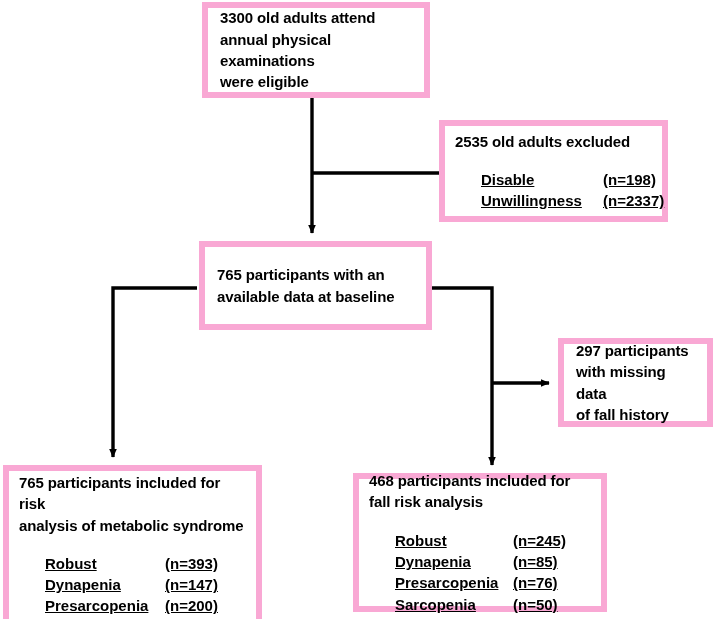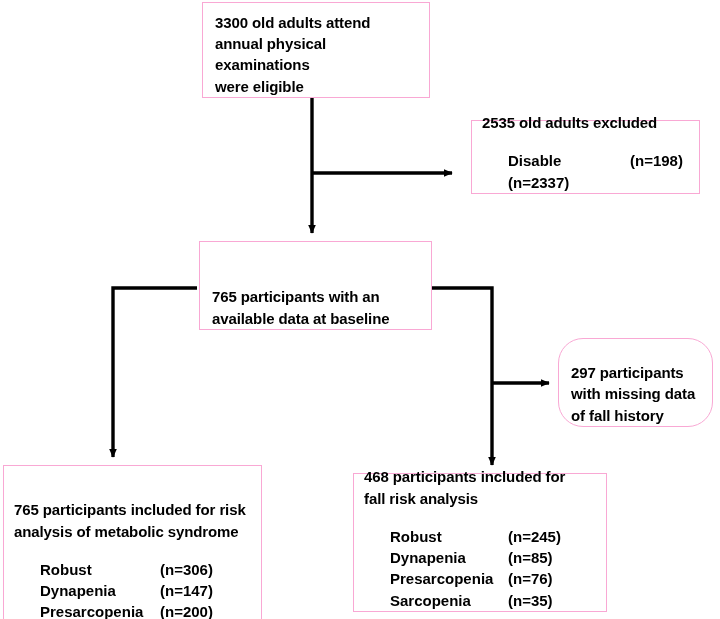--- a/index.html
+++ b/index.html
@@ -30,11 +30,11 @@
     position: absolute;
     box-sizing: border-box;
     background: #ffffff;
-    border: 1px solid #f9a8d4;
+    border: 6px solid #f9a8d4;
     color: #000000;
     display: flex;
     flex-direction: column;
-    justify-content: flex-end;
+    justify-content: center;
   }
   .node-inner {
     padding: 0 12px;

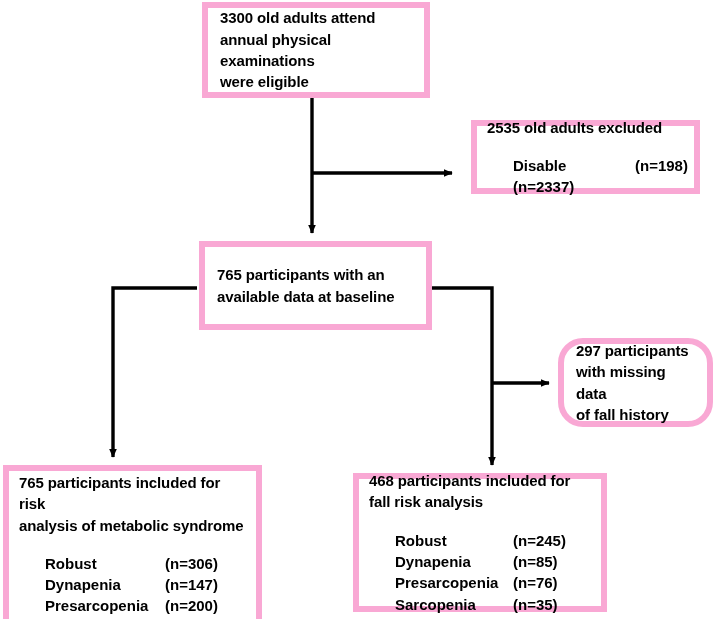--- a/index.html
+++ b/index.html
@@ -69,7 +69,7 @@
 
   
   #node-eligible   { left: 202px; top: 2px;   width: 228px; height: 96px;  }
-  #node-excluded   { left: 471px; top: 120px; width: 229px; height: 74px; }
+  #node-excluded   { left: 439px; top: 120px; width: 229px; height: 102px; }
   #node-baseline   { left: 199px; top: 241px; width: 233px; height: 89px;  }
   #node-missing    { left: 558px; top: 338px; width: 155px; height: 89px; border-radius: 25px;  }
   #node-mets       { left: 3px;   top: 465px; width: 259px; height: 180px; }

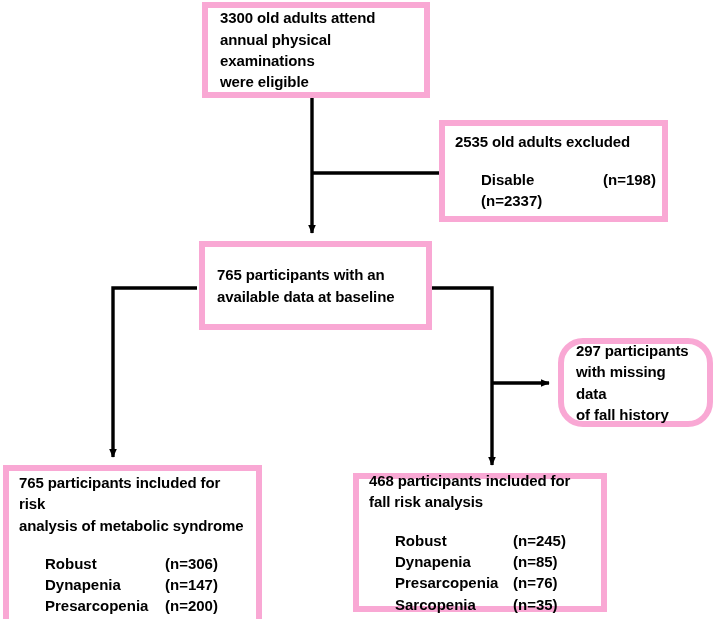--- a/index.html
+++ b/index.html
@@ -48,6 +48,7 @@
   }
   .rows {
     margin-top: 17px;
+    text-decoration: underline;
   }
   .row {
     display: flex;

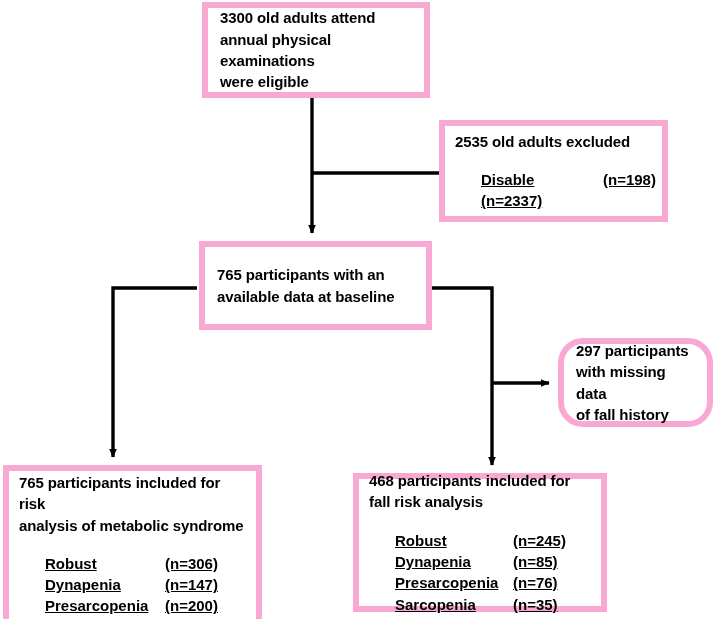--- a/index.html
+++ b/index.html
@@ -120,6 +120,7 @@
           <span class="row-count">(n=198)</span>
         </div>
         <div class="row">
+          <span class="row-label">Unwillingness</span>
           <span class="row-count">(n=2337)</span>
         </div>
       </div>

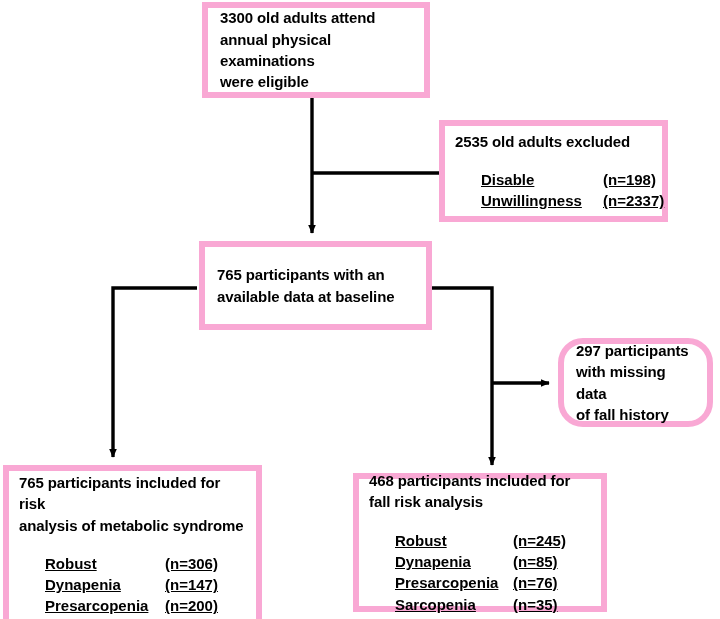--- a/index.html
+++ b/index.html
@@ -72,7 +72,7 @@
   #node-eligible   { left: 202px; top: 2px;   width: 228px; height: 96px;  }
   #node-excluded   { left: 439px; top: 120px; width: 229px; height: 102px; }
   #node-baseline   { left: 199px; top: 241px; width: 233px; height: 89px;  }
-  #node-missing    { left: 558px; top: 338px; width: 155px; height: 89px; border-radius: 25px;  }
+  #node-missing    { left: 558px; top: 338px; width: 155px; height: 89px;  }
   #node-mets       { left: 3px;   top: 465px; width: 259px; height: 180px; }
   #node-fall       { left: 353px; top: 473px; width: 254px; height: 139px; }
 

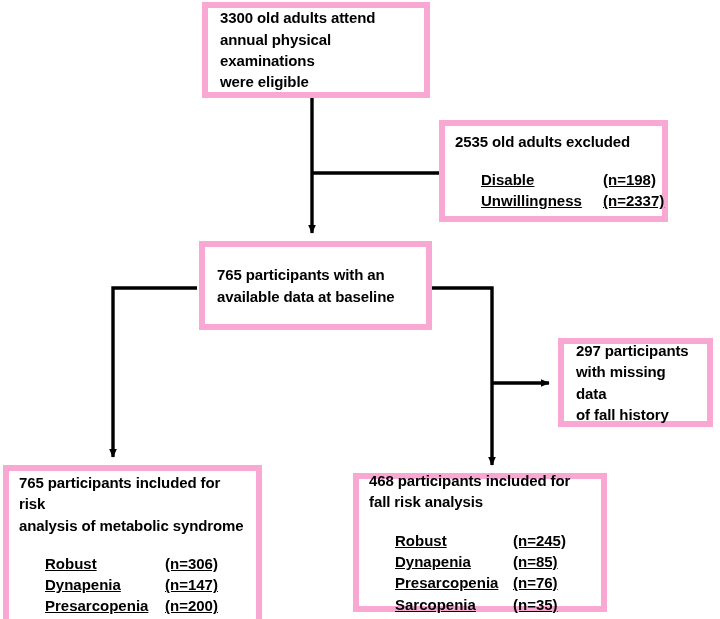--- a/index.html
+++ b/index.html
@@ -149,7 +149,7 @@
       <div class="rows w-left">
         <div class="row">
           <span class="row-label">Robust</span>
-          <span class="row-count">(n=306)</span>
+          <span class="row-count">(n=393)</span>
         </div>
         <div class="row">
           <span class="row-label">Dynapenia</span>

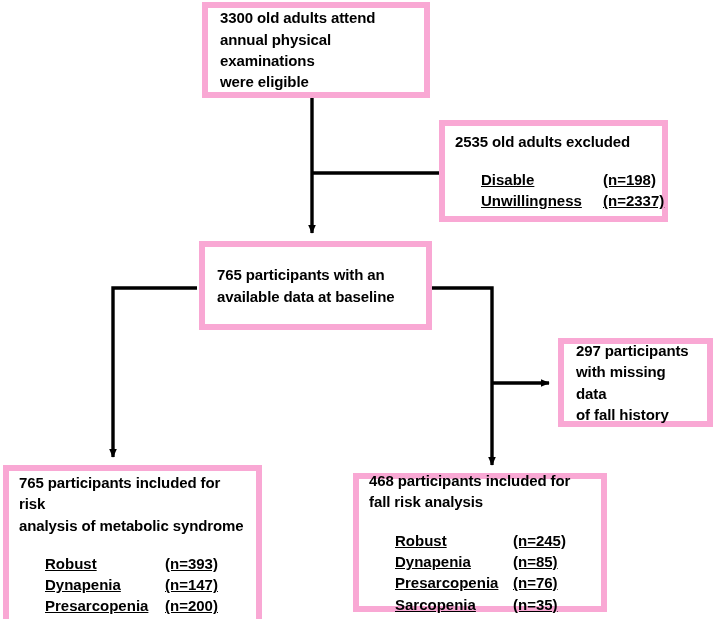--- a/index.html
+++ b/index.html
@@ -186,7 +186,7 @@
         </div>
         <div class="row">
           <span class="row-label">Sarcopenia</span>
-          <span class="row-count">(n=35)</span>
+          <span class="row-count">(n=50)</span>
         </div>
       </div>
     </div>

